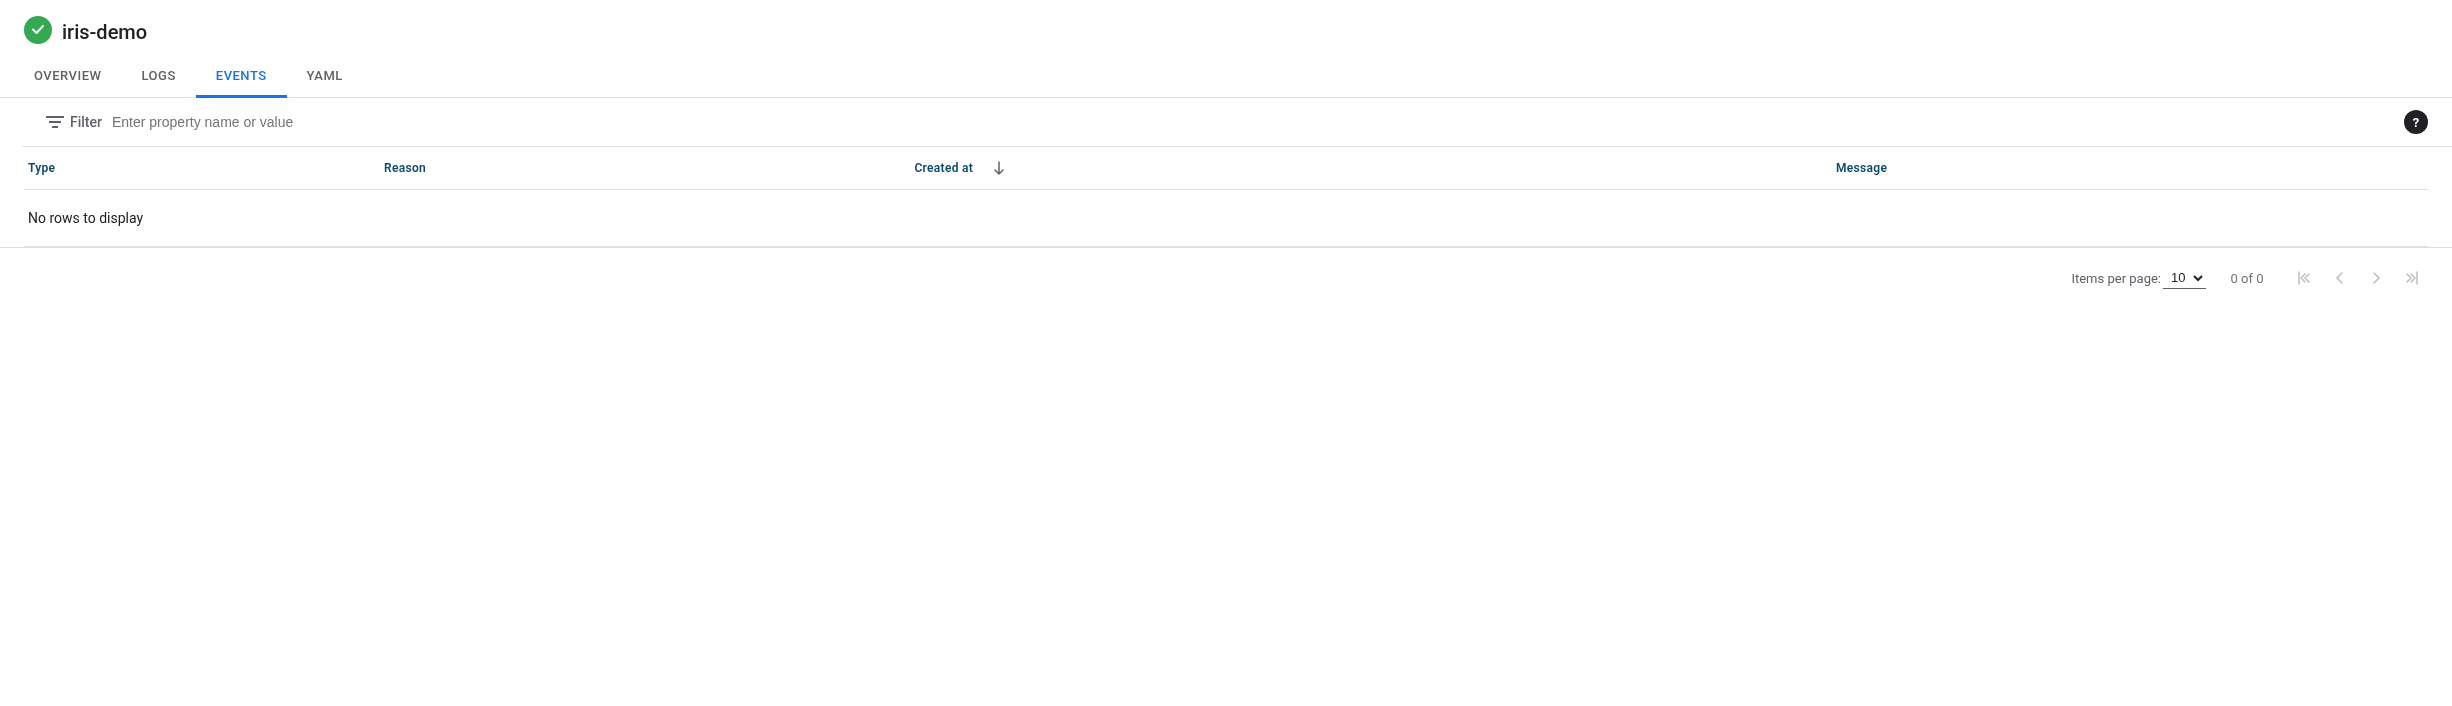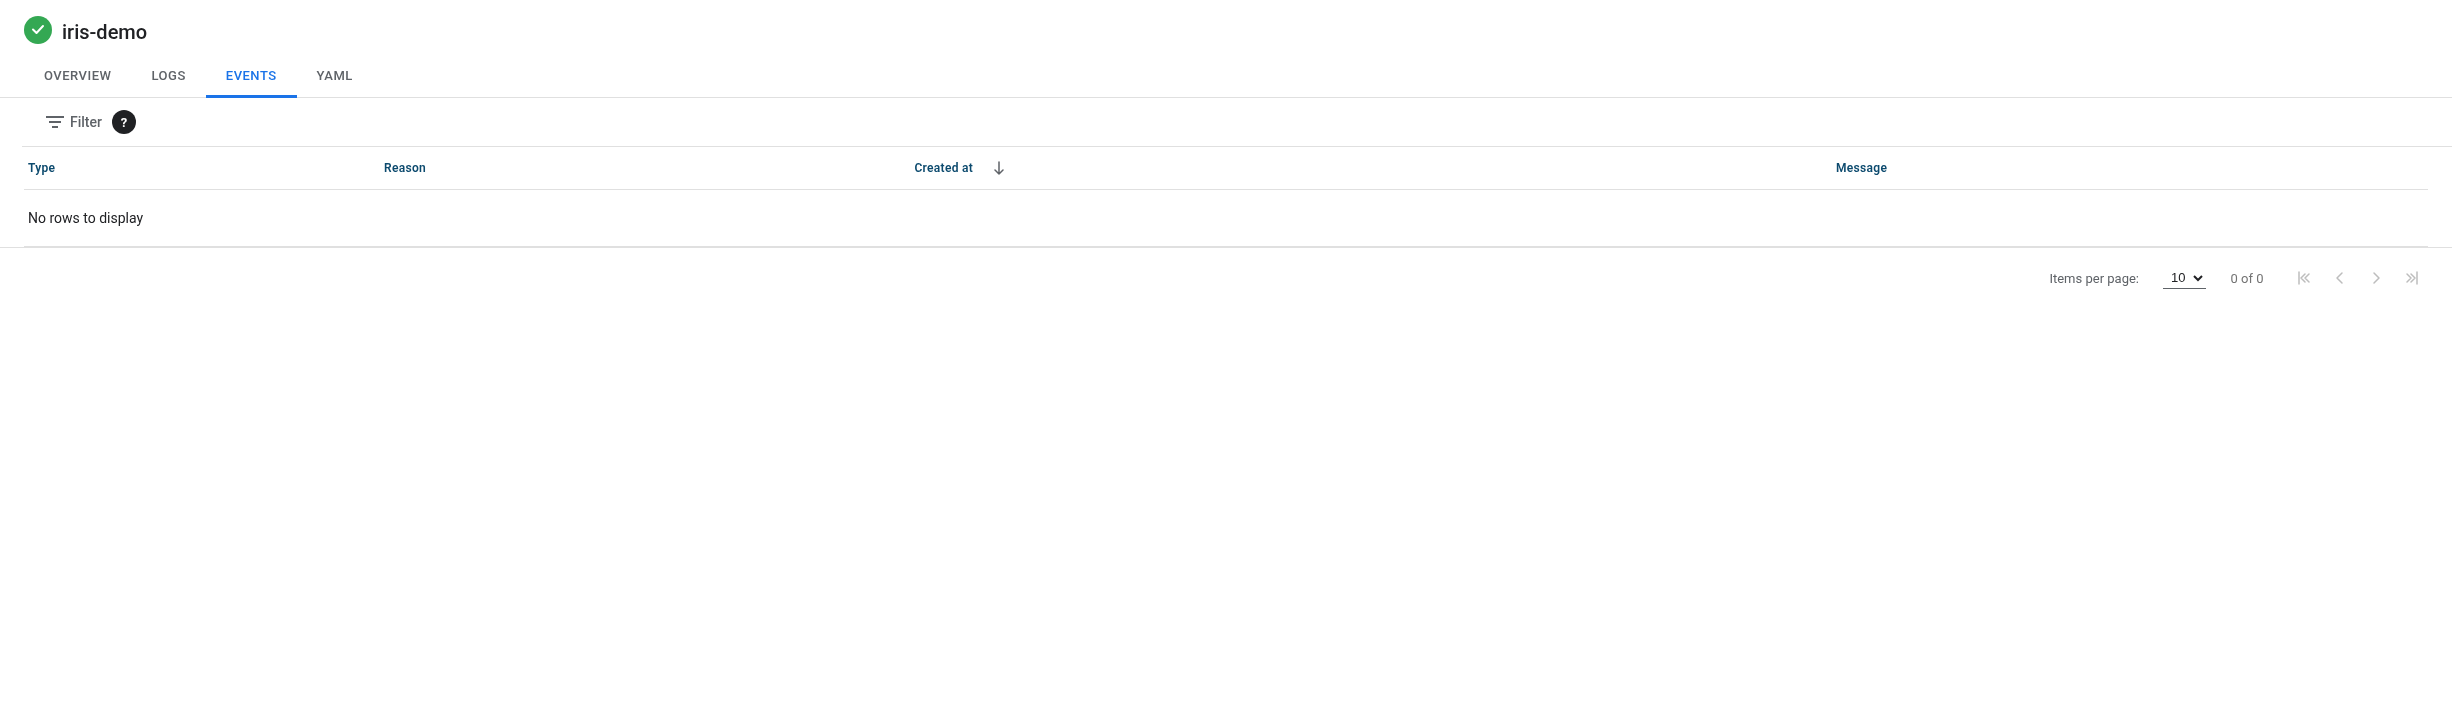--- a/index.html
+++ b/index.html
@@ -42,7 +42,7 @@
       display: flex;
       align-items: flex-end;
       border-bottom: 1px solid #e0e0e0;
-      padding: 0 24px;
+      padding: 0 14px;
       gap: 0;
     }
     .tab-item {

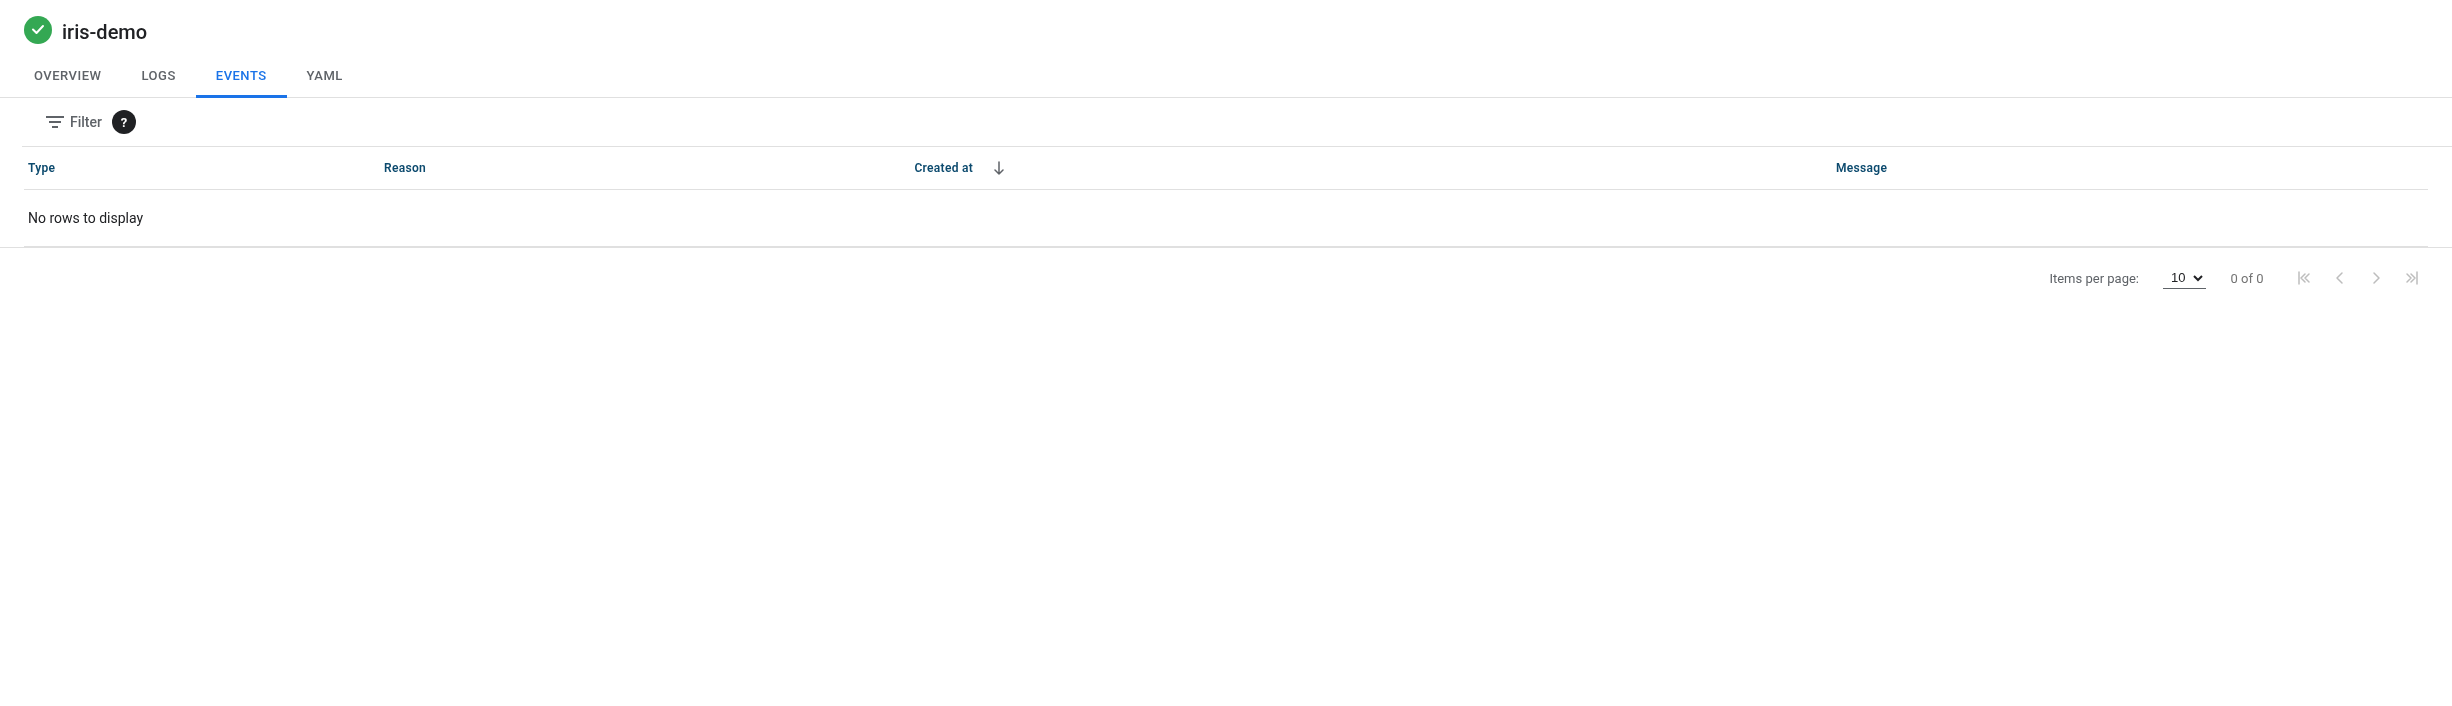--- a/index.html
+++ b/index.html
@@ -227,6 +227,7 @@
     </svg>
     <span>Filter</span>
   </div>
+  <input class="filter-input" type="text" placeholder="Enter property name or value" style="">
   <div class="help-icon">?</div>
 </div>
 

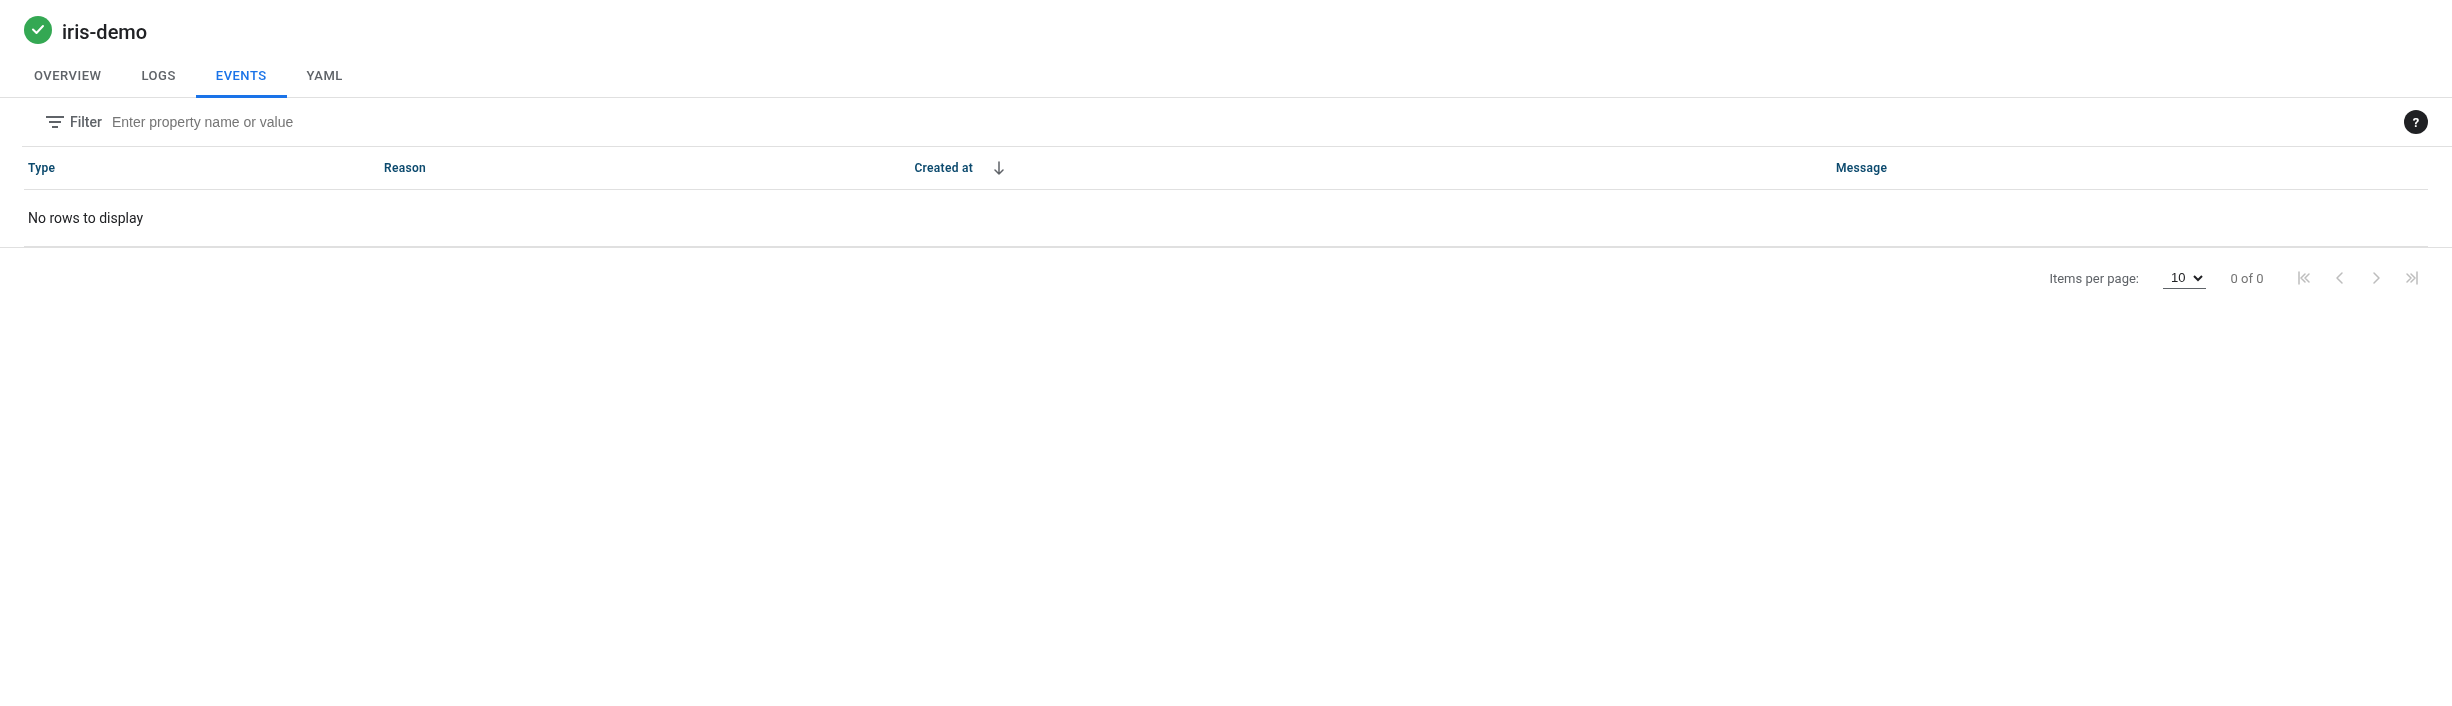--- a/index.html
+++ b/index.html
@@ -156,7 +156,7 @@
     .items-per-page {
       display: flex;
       align-items: center;
-      gap: 24px;
+      gap: 2px;
       font-size: 13px;
       color: #5f6368;
     }

